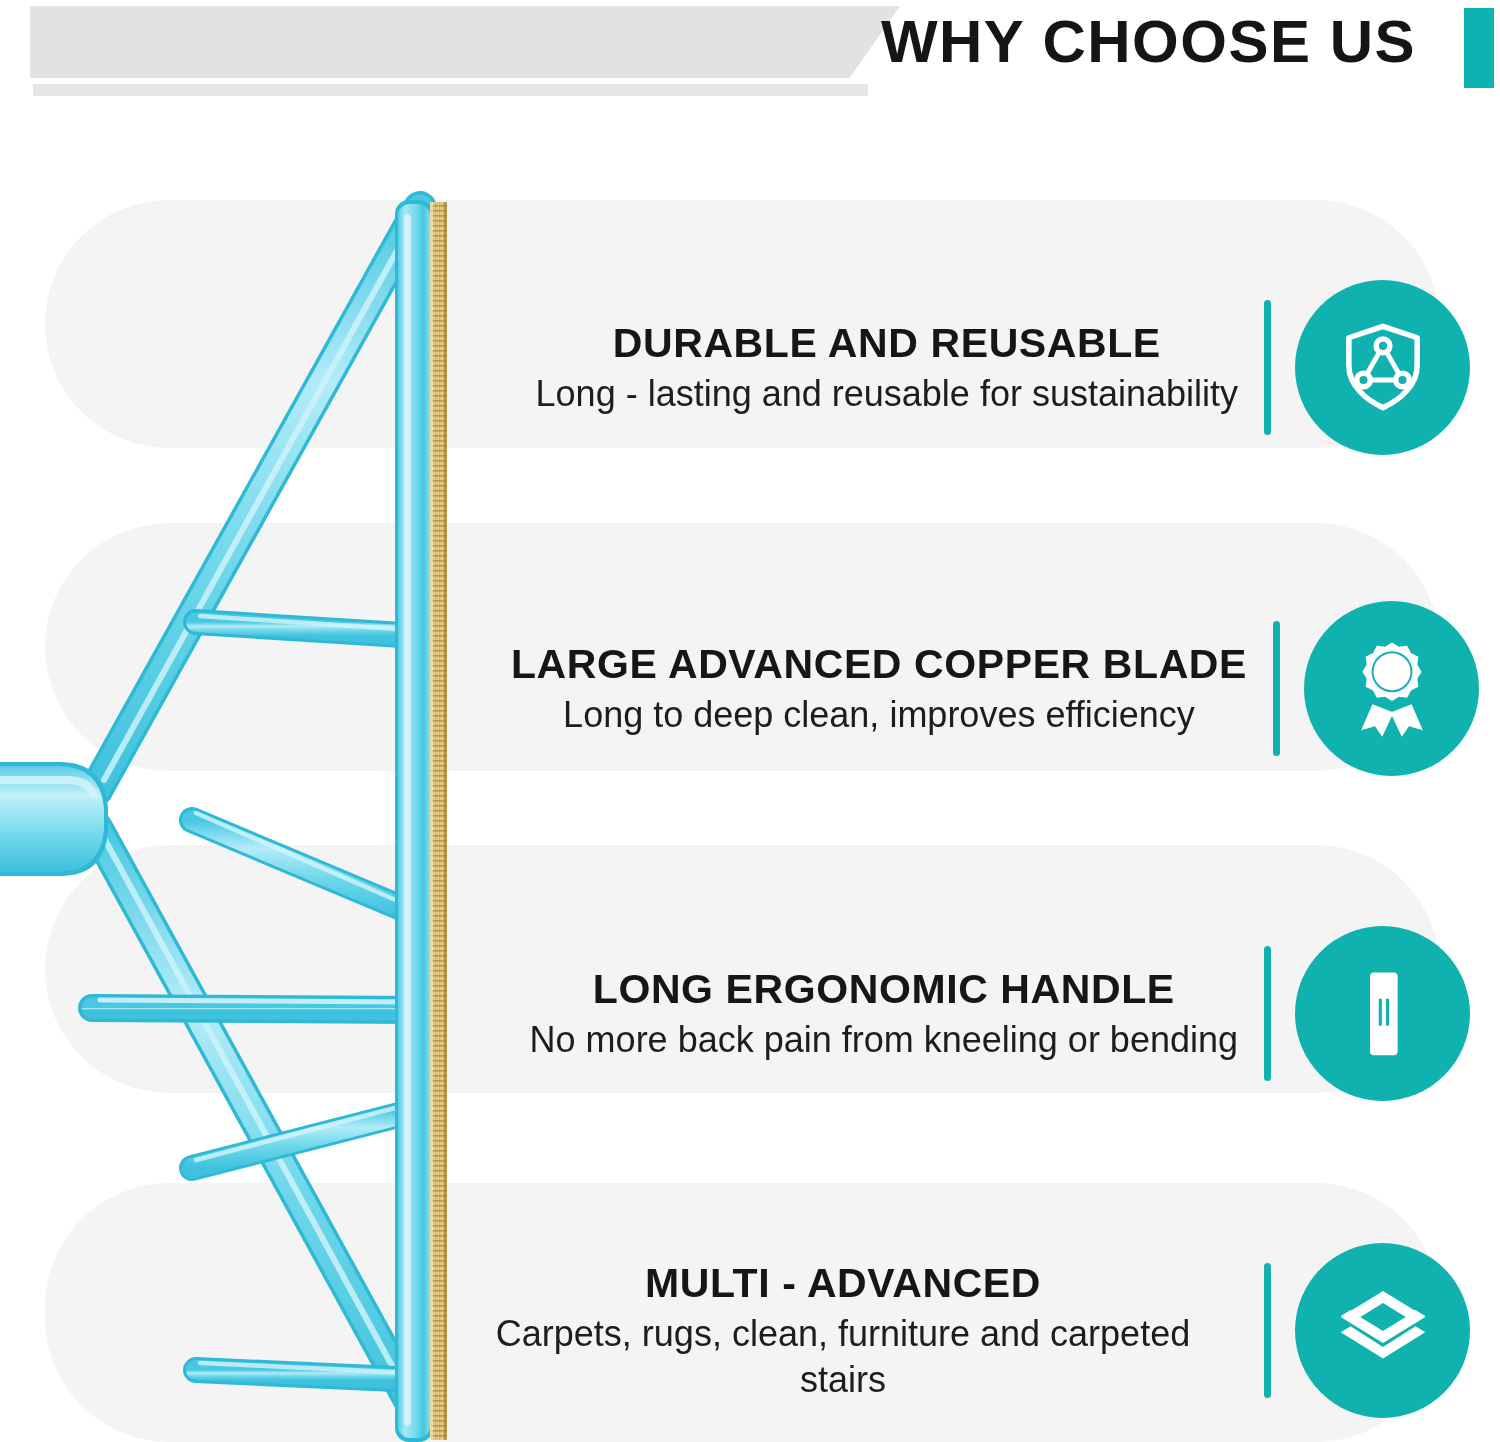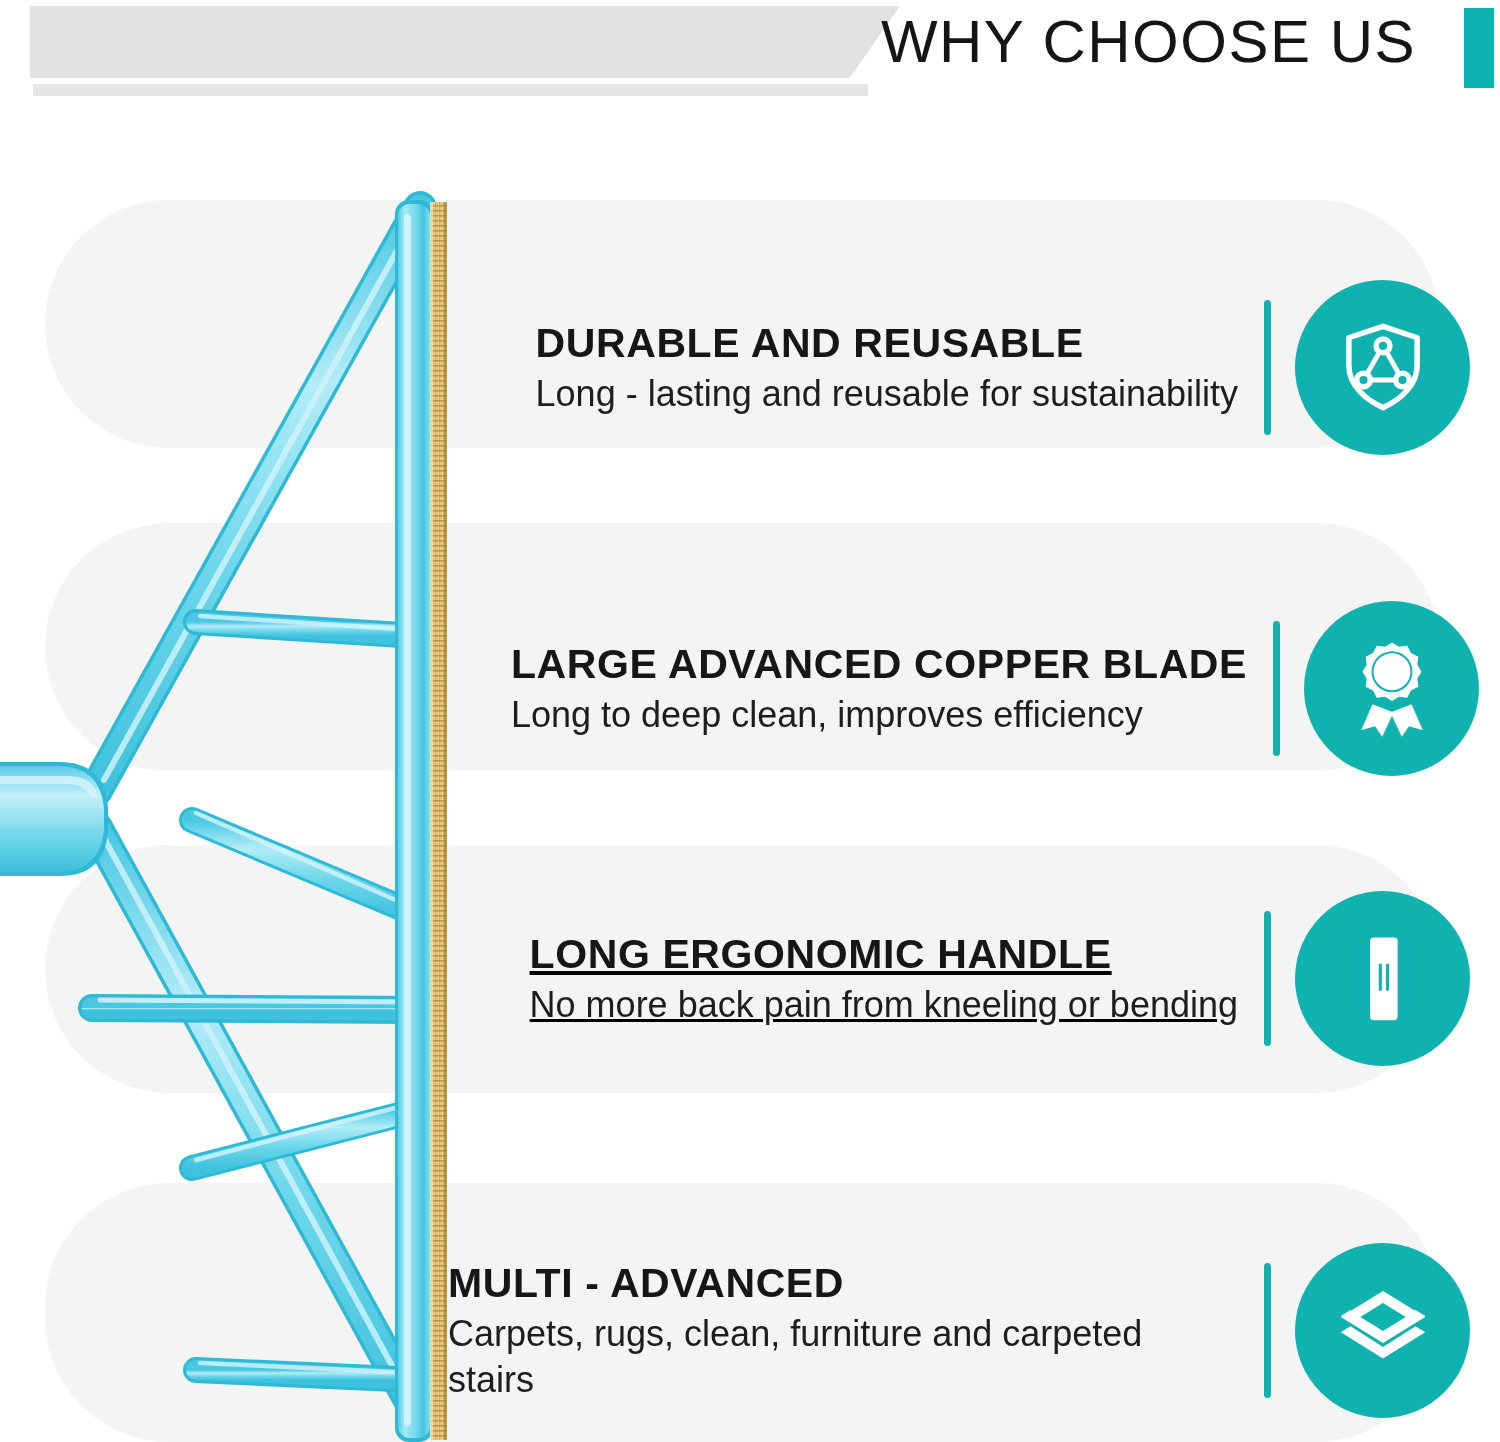--- a/index.html
+++ b/index.html
@@ -26,7 +26,7 @@
   }
   .hdr-title{
     position:absolute;right:84px;top:10px;
-    font-size:60px;font-weight:normal;letter-spacing:1.5px;
+    font-size:60px;font-weight:bold;letter-spacing:1.5px;
     color:#151515;line-height:64px;white-space:nowrap;
     font-family:"Liberation Sans", sans-serif;
   }

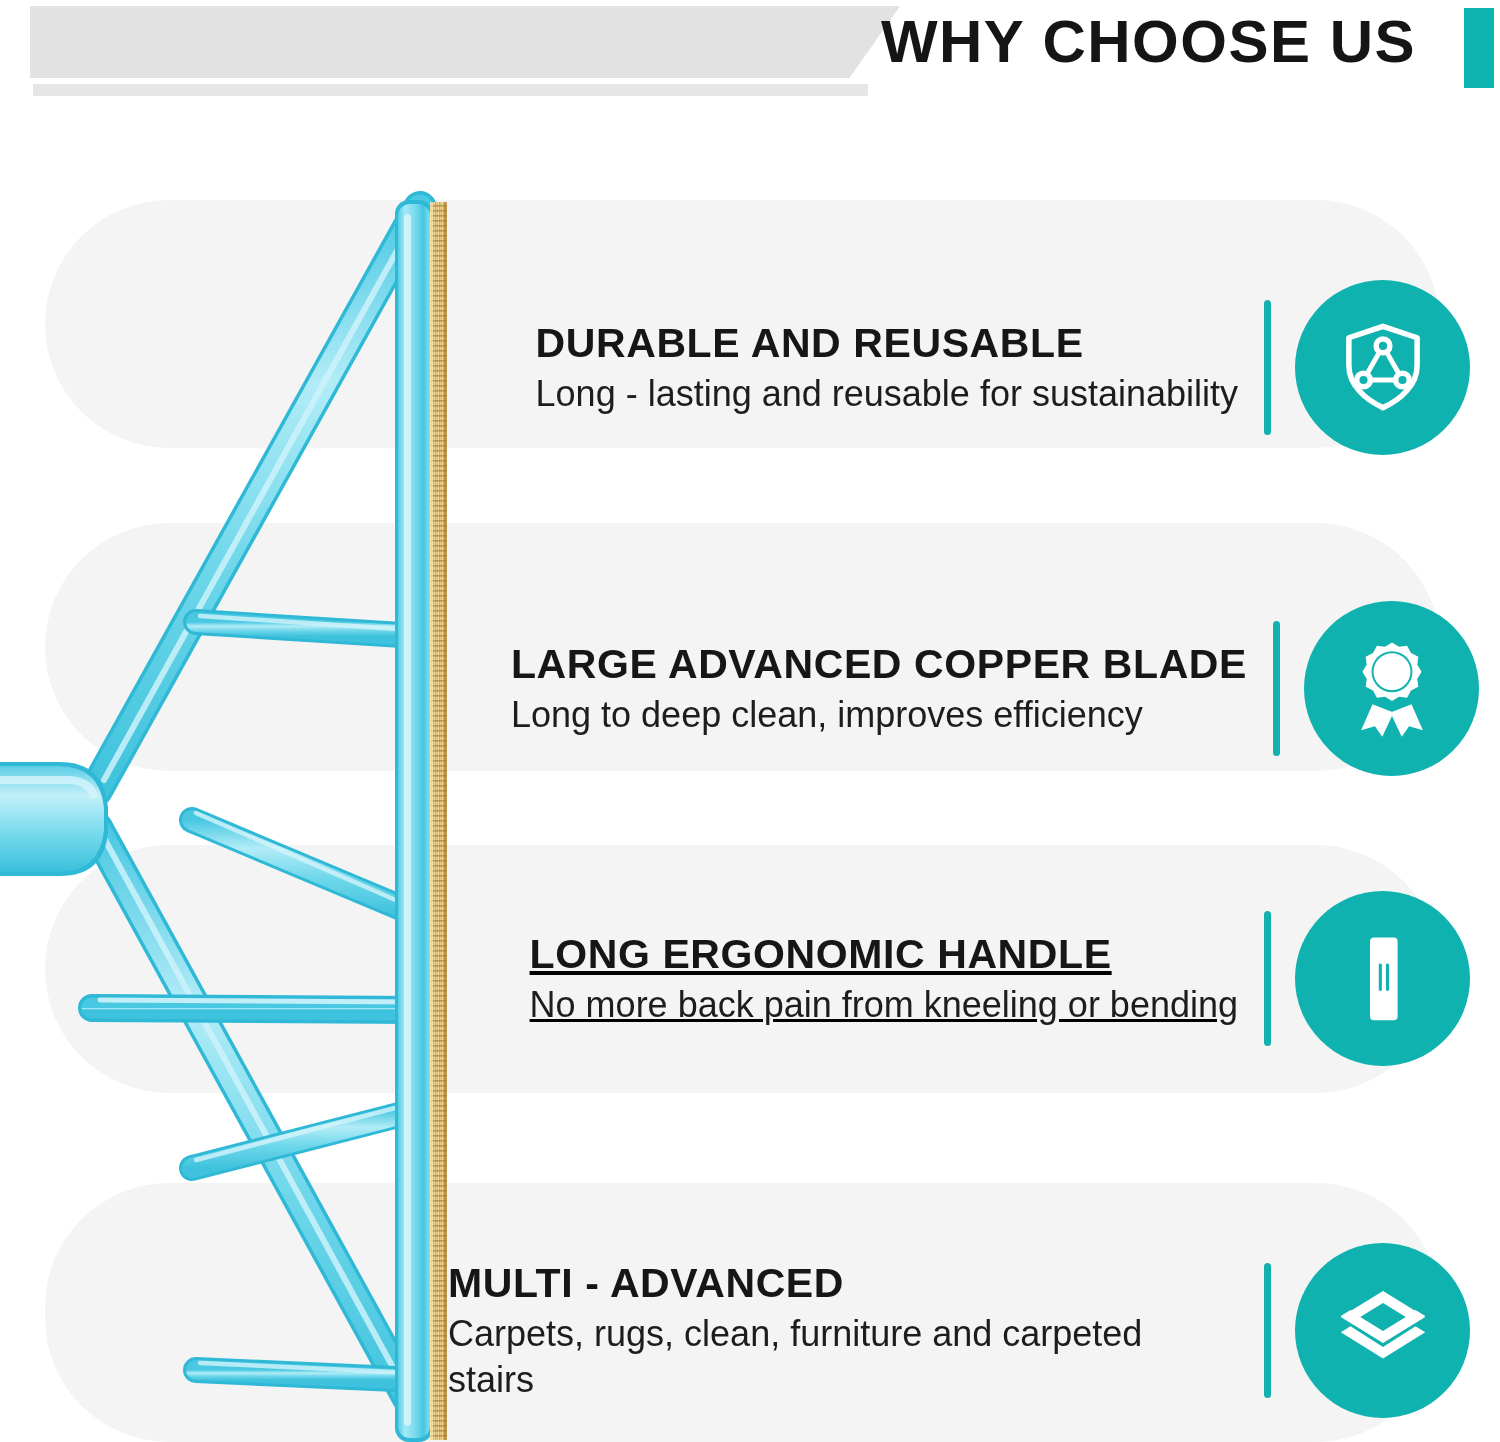--- a/index.html
+++ b/index.html
@@ -53,7 +53,7 @@
   .frow.r4{top:1225px;}
 
   .ftext{
-    text-align:left;
+    text-align:center;
     padding-right:26px;
     max-width:790px;
     color:#1b1b1b;

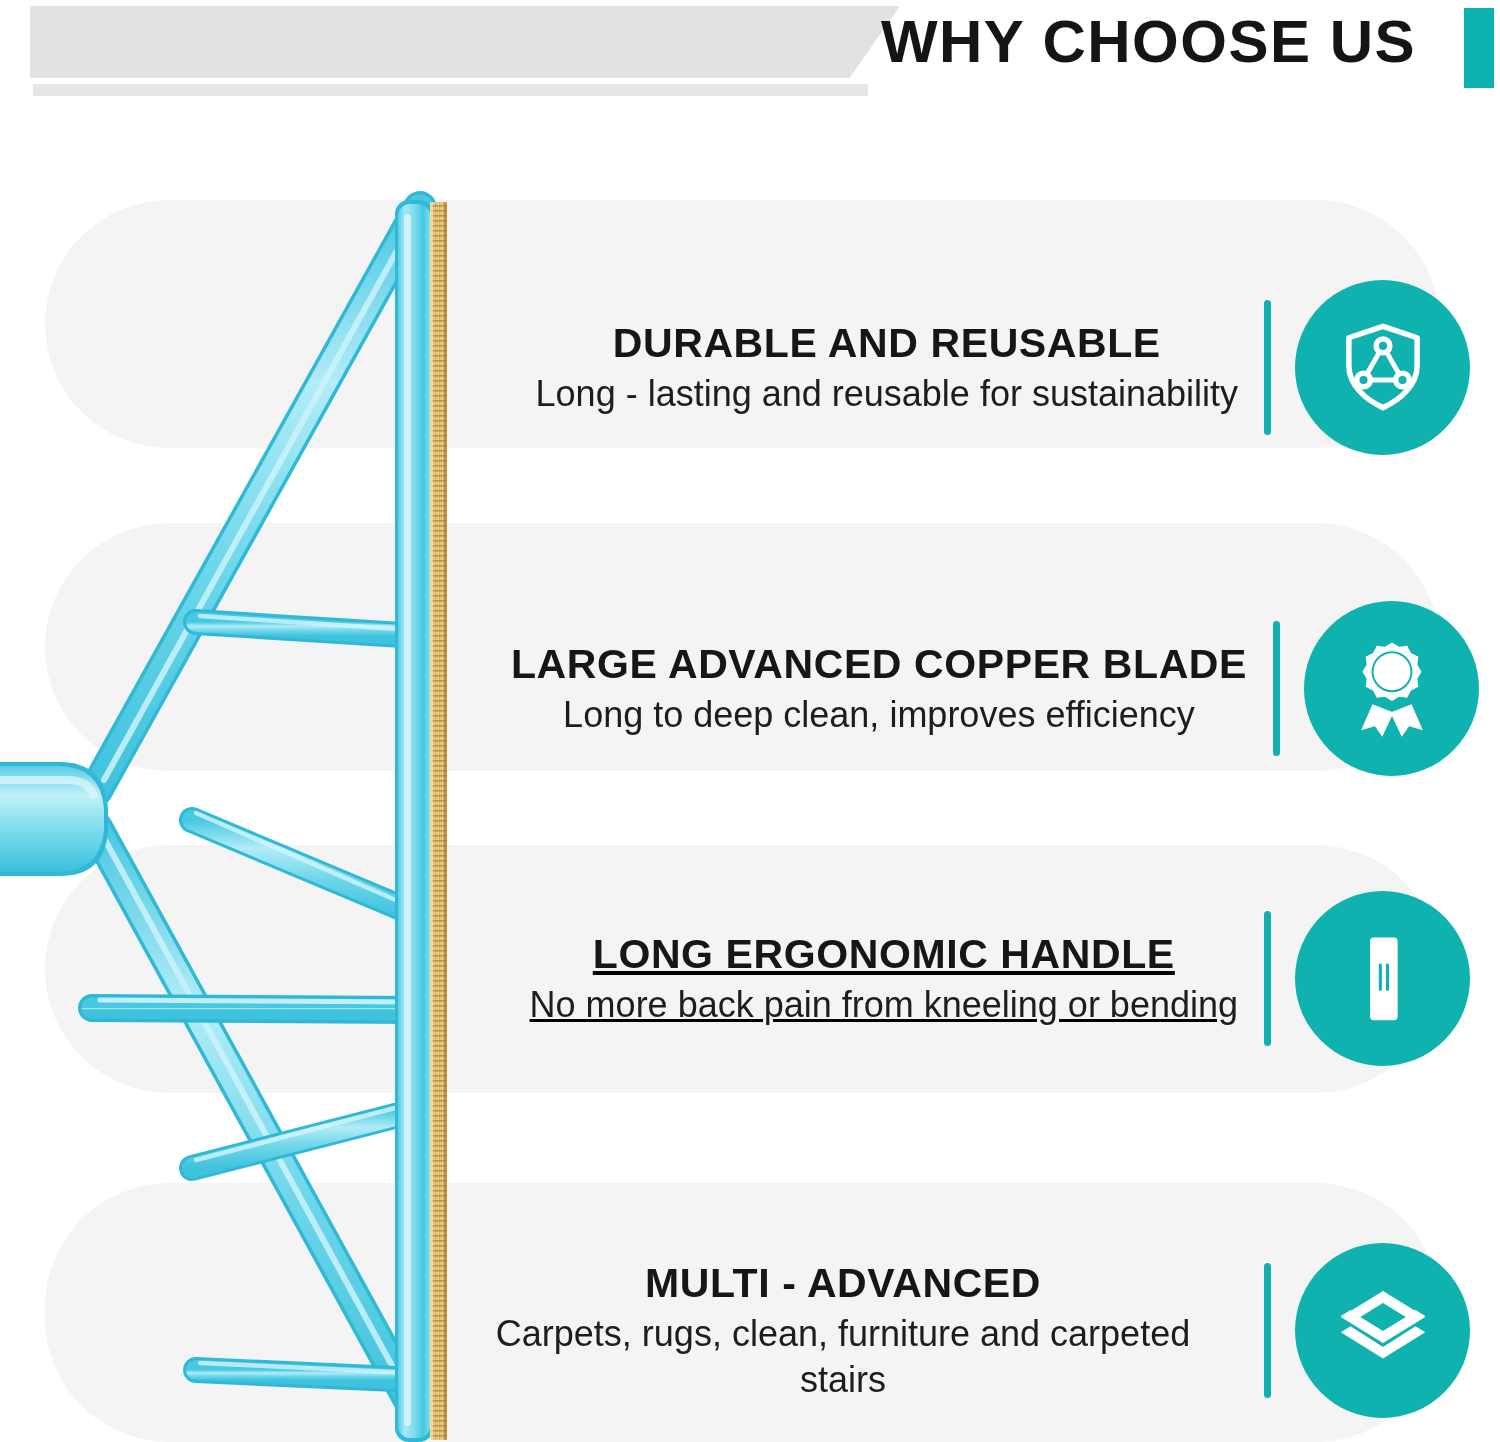--- a/index.html
+++ b/index.html
@@ -49,7 +49,7 @@
   .frow{position:absolute;left:430px;width:1040px;height:210px;display:flex;align-items:center;justify-content:flex-end;}
   .frow.r1{top:262px;}
   .frow.r2{top:583px;margin-left:9px;}
-  .frow.r3{top:873px;text-decoration:underline;}
+  .frow.r3{top:908px;}
   .frow.r4{top:1225px;}
 
   .ftext{

